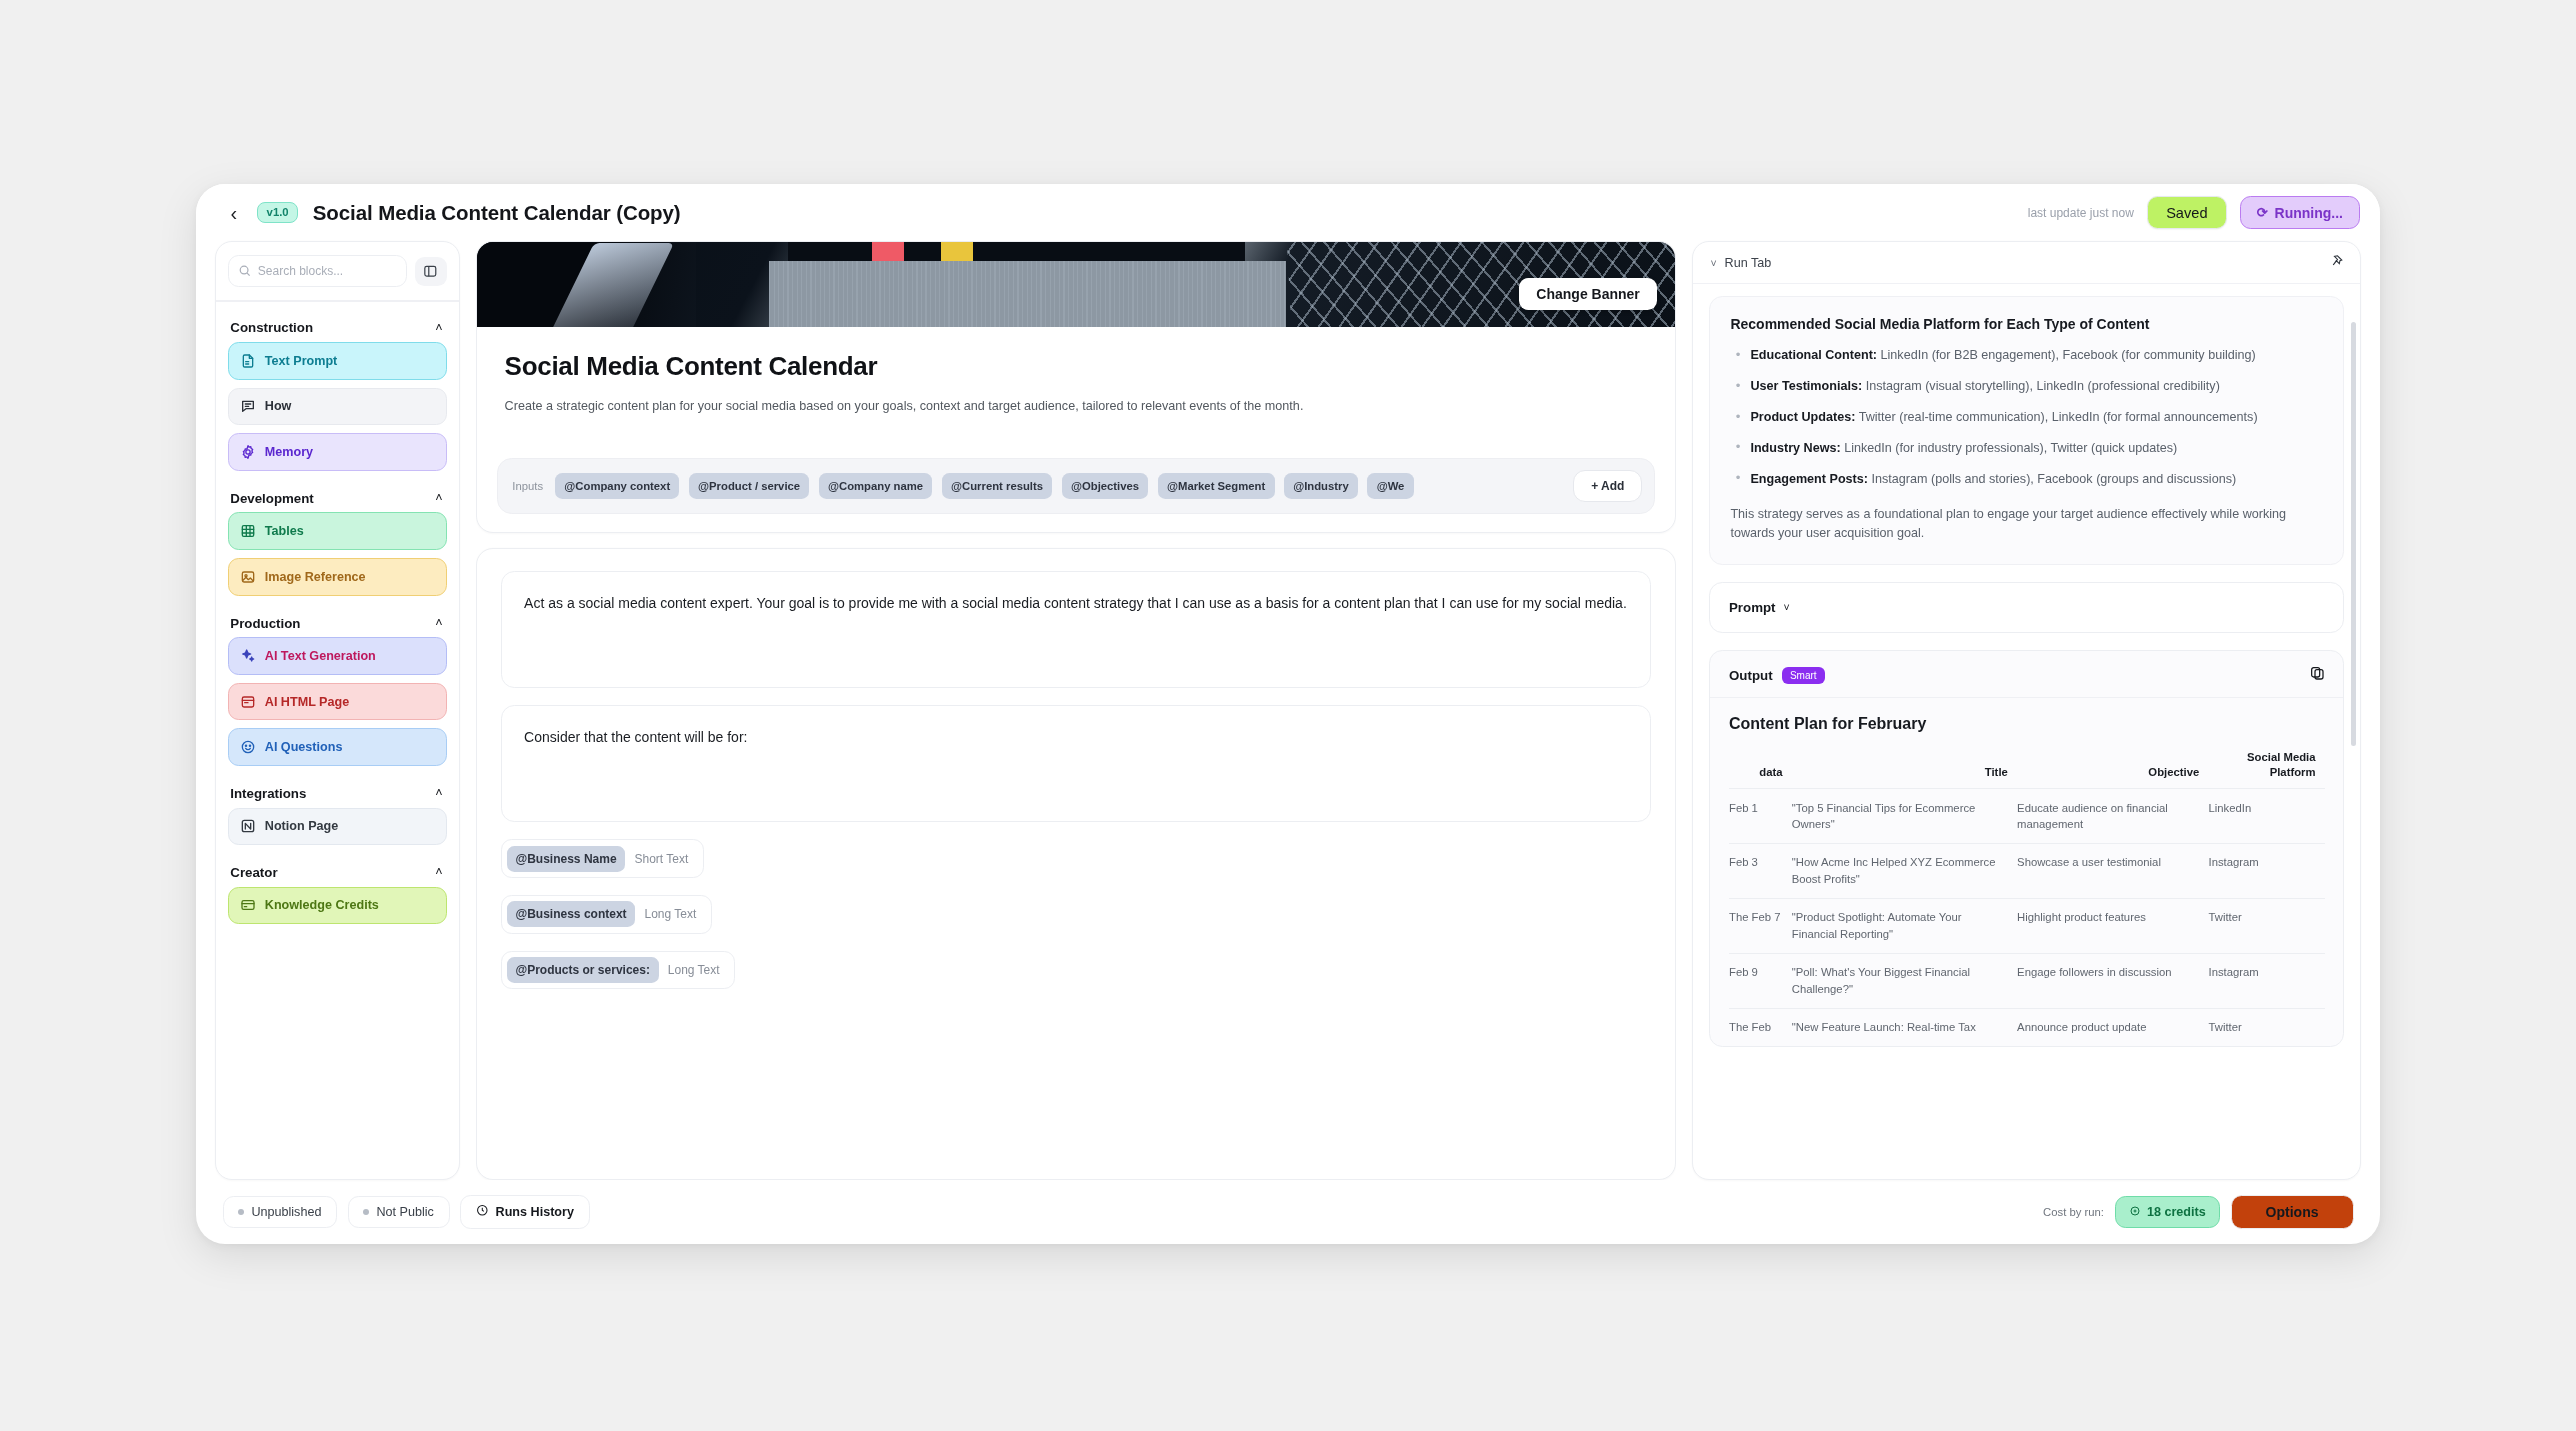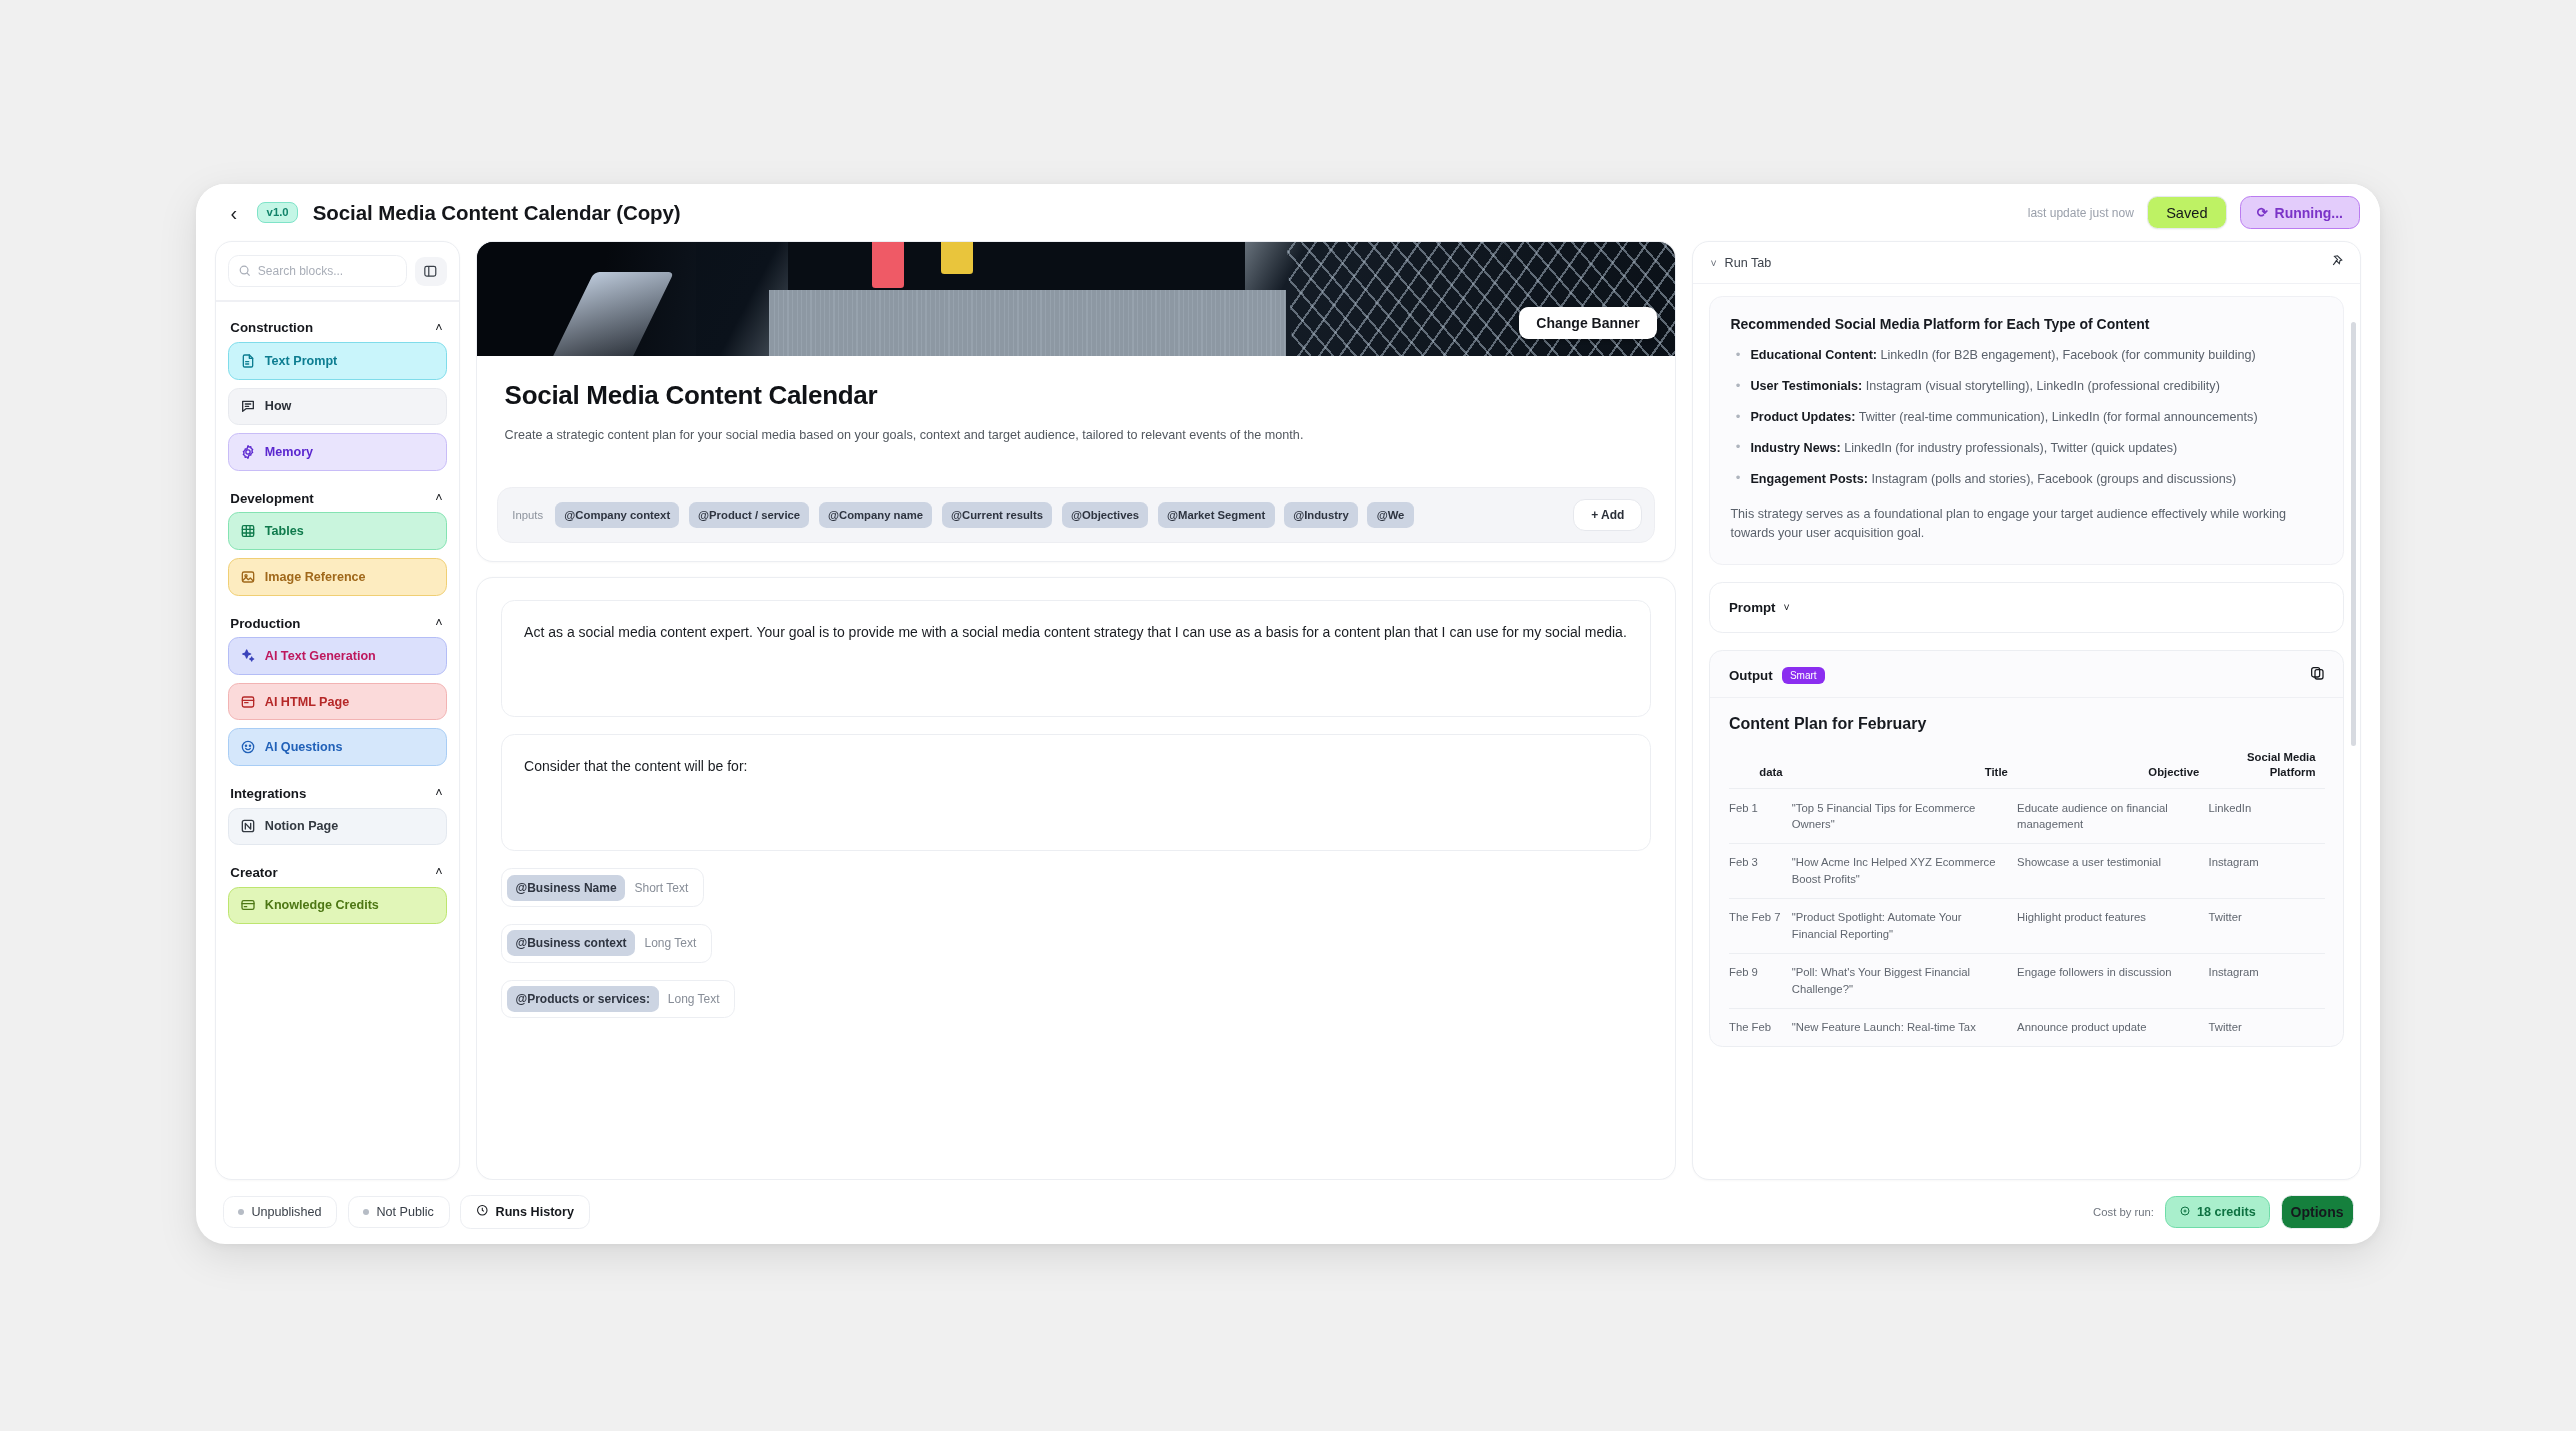--- a/index.html
+++ b/index.html
@@ -136,7 +136,7 @@
     flex: 0 0 auto;
   }
   .banner {
-    position: relative; height: 114px;
+    position: relative; height: 85px;
     background:
       linear-gradient(118deg, #070d14 0%, #0b121b 24%, #7f8b96 34%, #99a4ae 58%, #141c26 66%, #0a1017 100%);
     overflow: hidden;

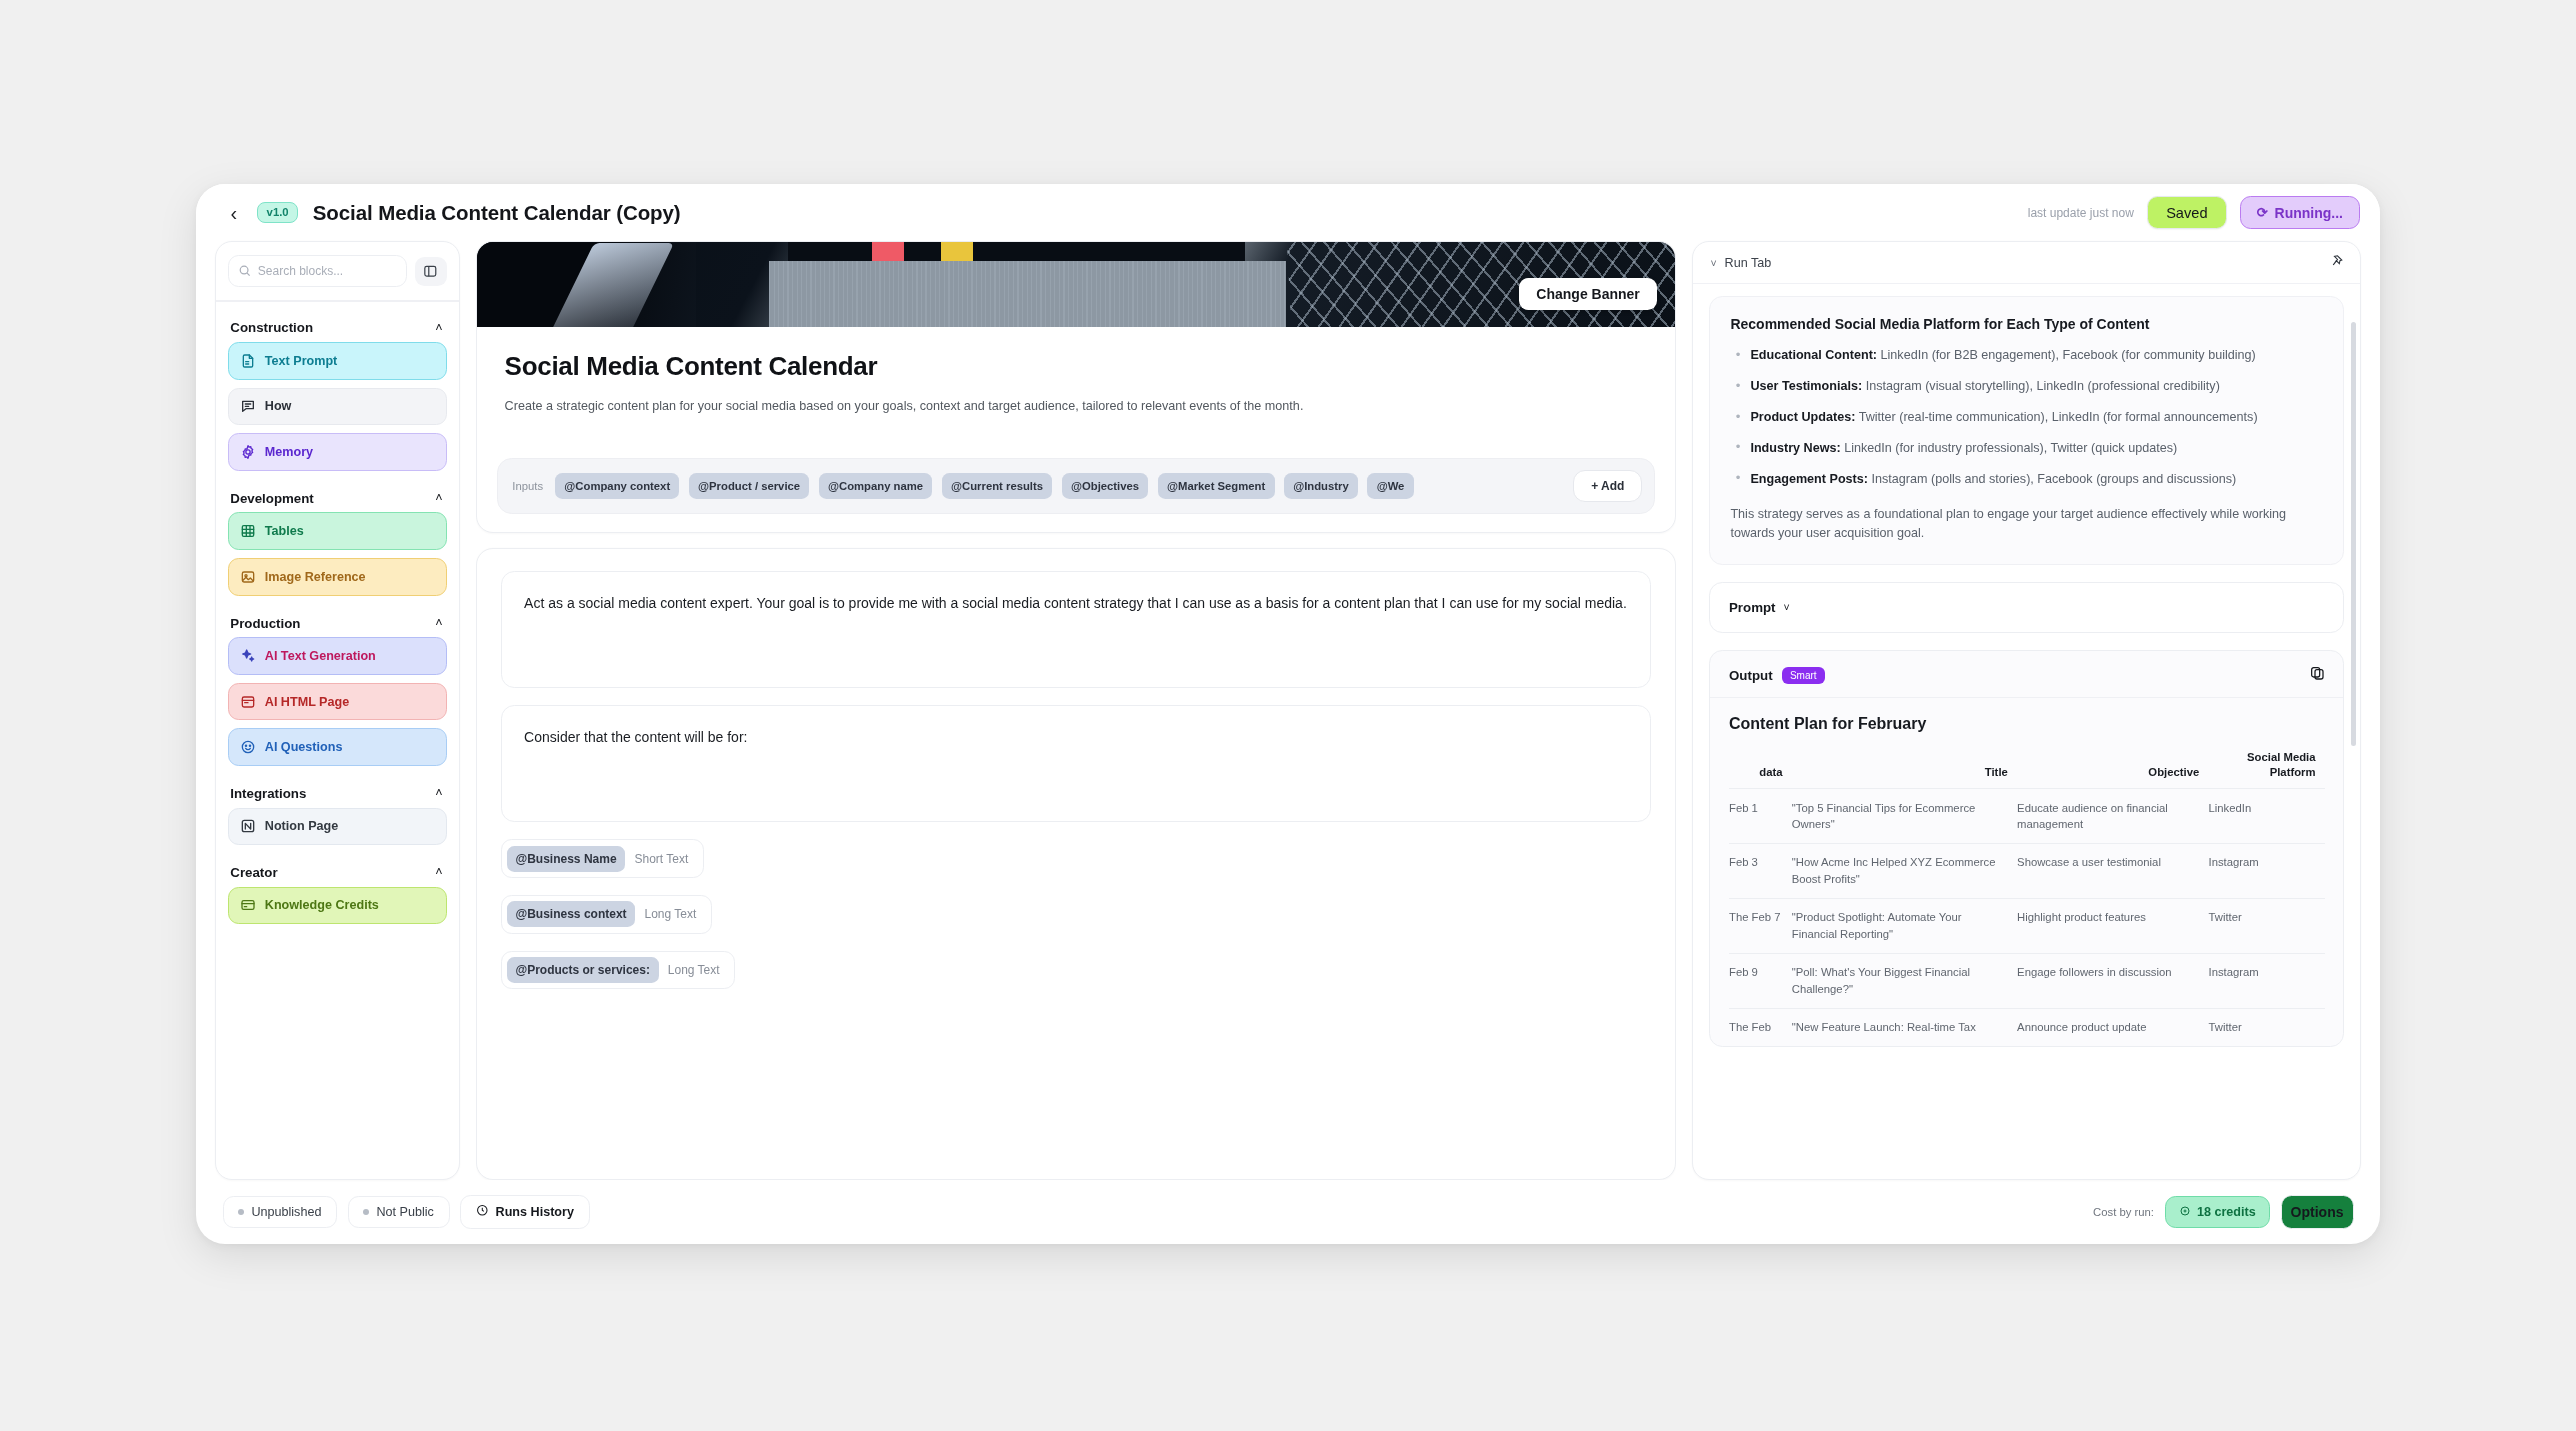--- a/index.html
+++ b/index.html
@@ -319,8 +319,8 @@
     font-size: 12.6px; font-weight: 700; cursor: pointer;
   }
   .options-btn {
-    border: 1.3px solid #eceef2; border-radius: 10.6px; background: #15803d;
-    padding: 8px 9px; font-size: 14px; font-weight: 700; color: #15181d; cursor: pointer;
+    border: 1.3px solid #eceef2; border-radius: 10.6px; background: #c2410c;
+    padding: 8px 34px; font-size: 14px; font-weight: 700; color: #15181d; cursor: pointer;
   }
 </style>
 </head>

